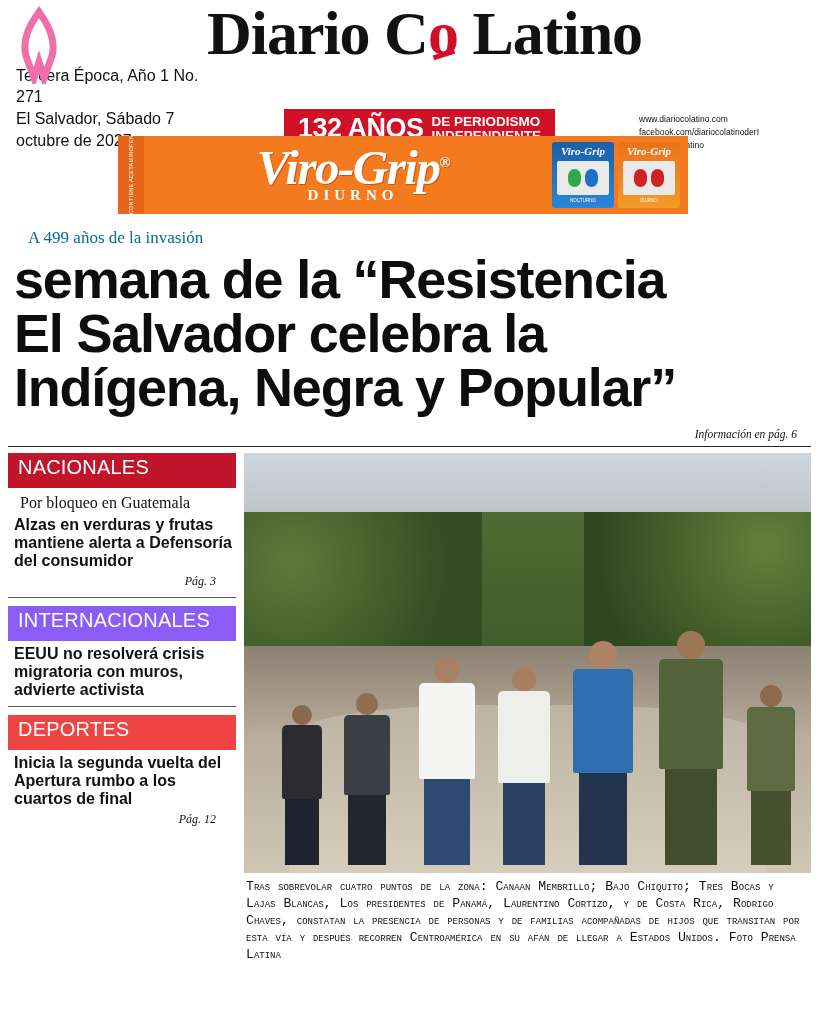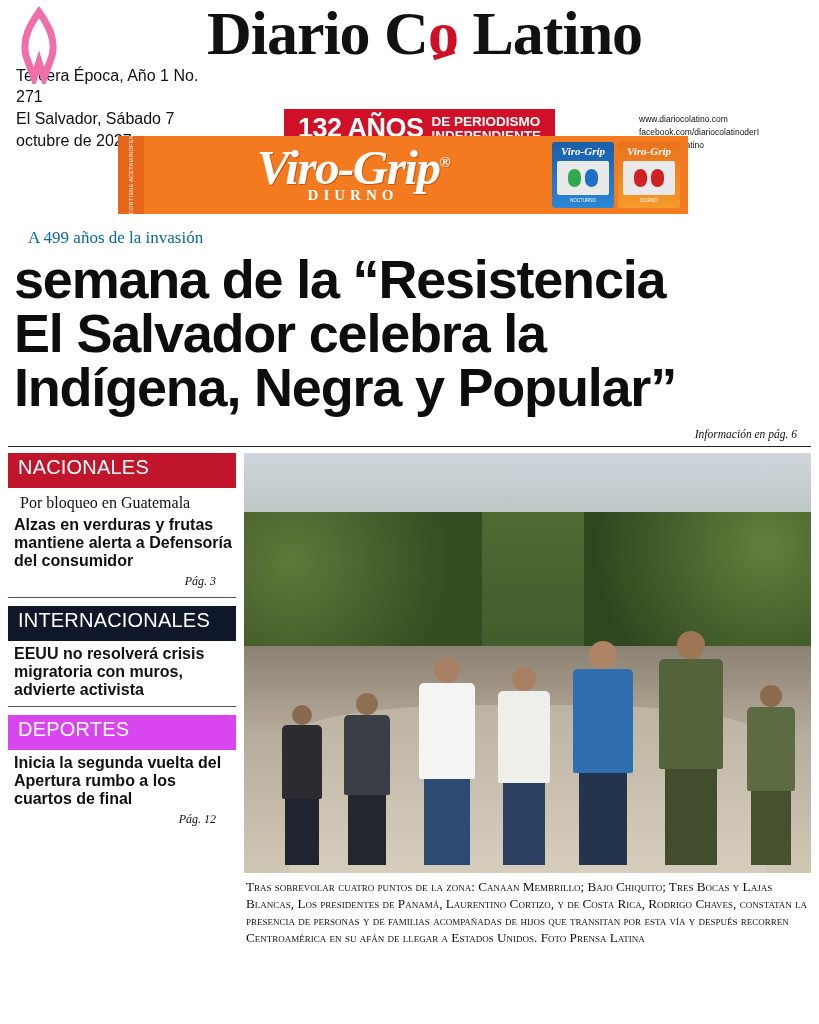--- a/index.html
+++ b/index.html
@@ -225,7 +225,7 @@
     margin-bottom: 4px;
   }
   .sec-nacionales { background: #c0152b; }
-  .sec-internacionales { background: #0f172a; }
+  .sec-internacionales { background: #8b5cf6; }
   .sec-deportes { background: #d946ef; }
 
   .subhead {

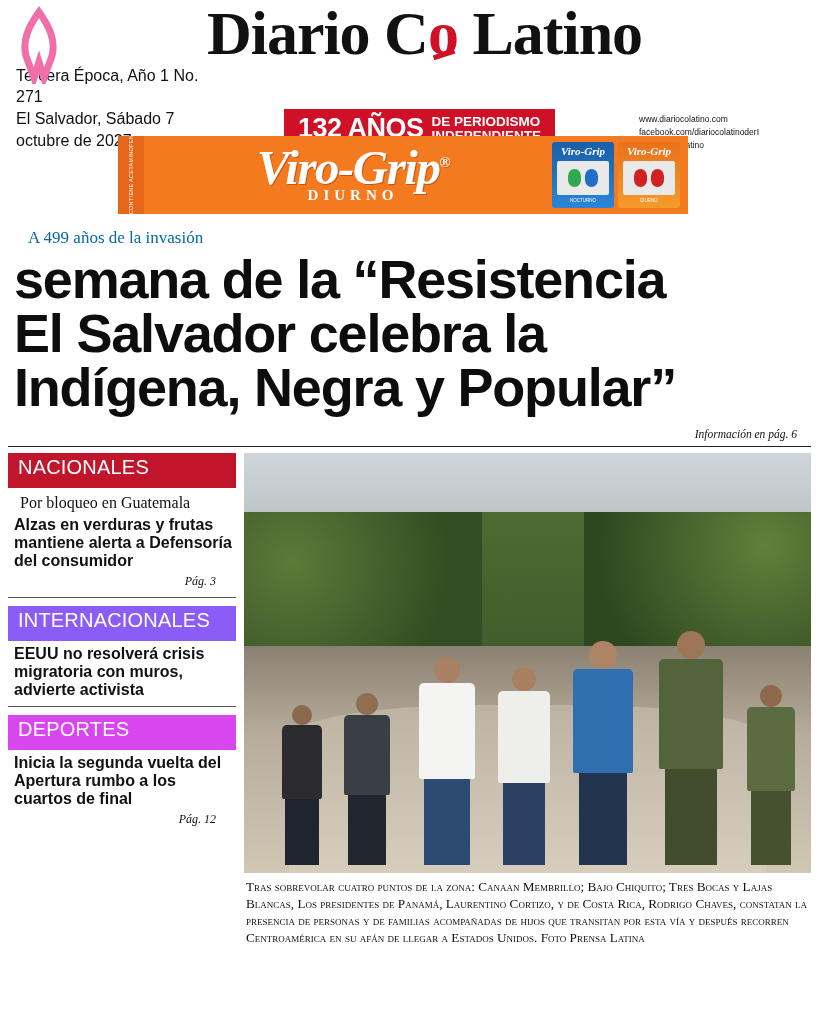--- a/index.html
+++ b/index.html
@@ -226,7 +226,7 @@
   }
   .sec-nacionales { background: #c0152b; }
   .sec-internacionales { background: #8b5cf6; }
-  .sec-deportes { background: #d946ef; }
+  .sec-deportes { background: #ef4444; }
 
   .subhead {
     font-family: Liberation Serif, serif;

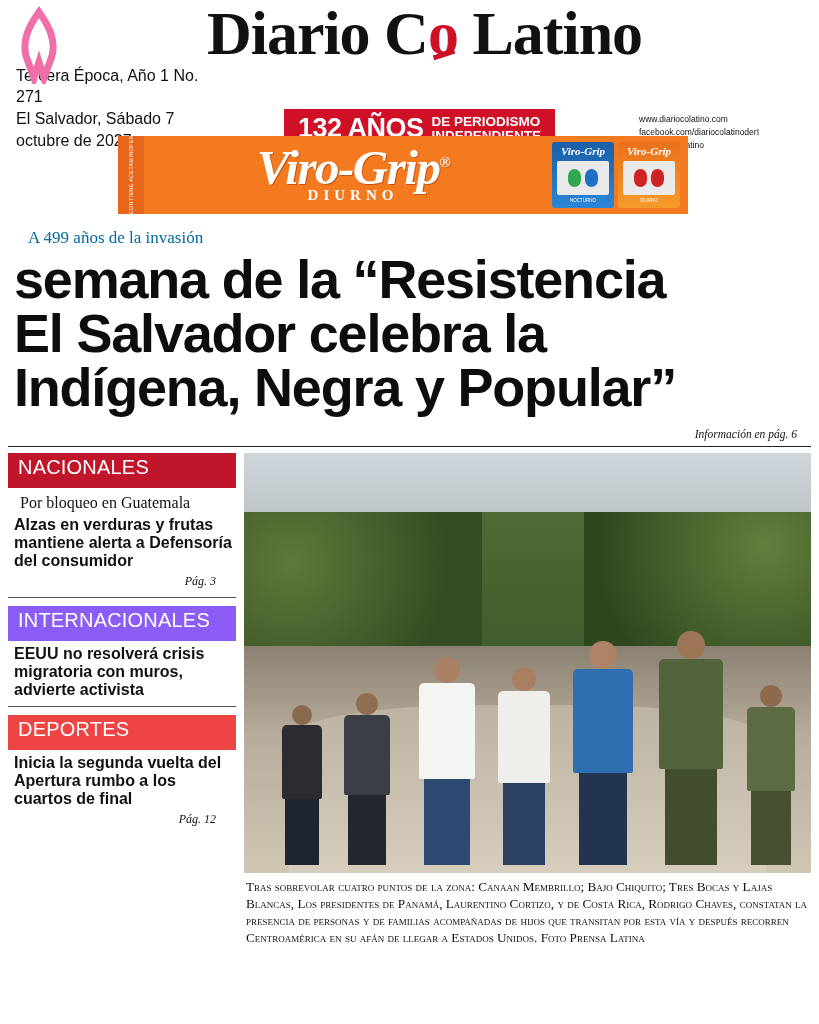--- a/index.html
+++ b/index.html
@@ -292,7 +292,7 @@
   .fig .legs { margin: 0 auto; }
 
   .caption {
-    font-family: Liberation Serif, serif;
+    font-family: Liberation Mono, monospace;
     font-size: 13.2px;
     line-height: 1.28;
     color: #111;

